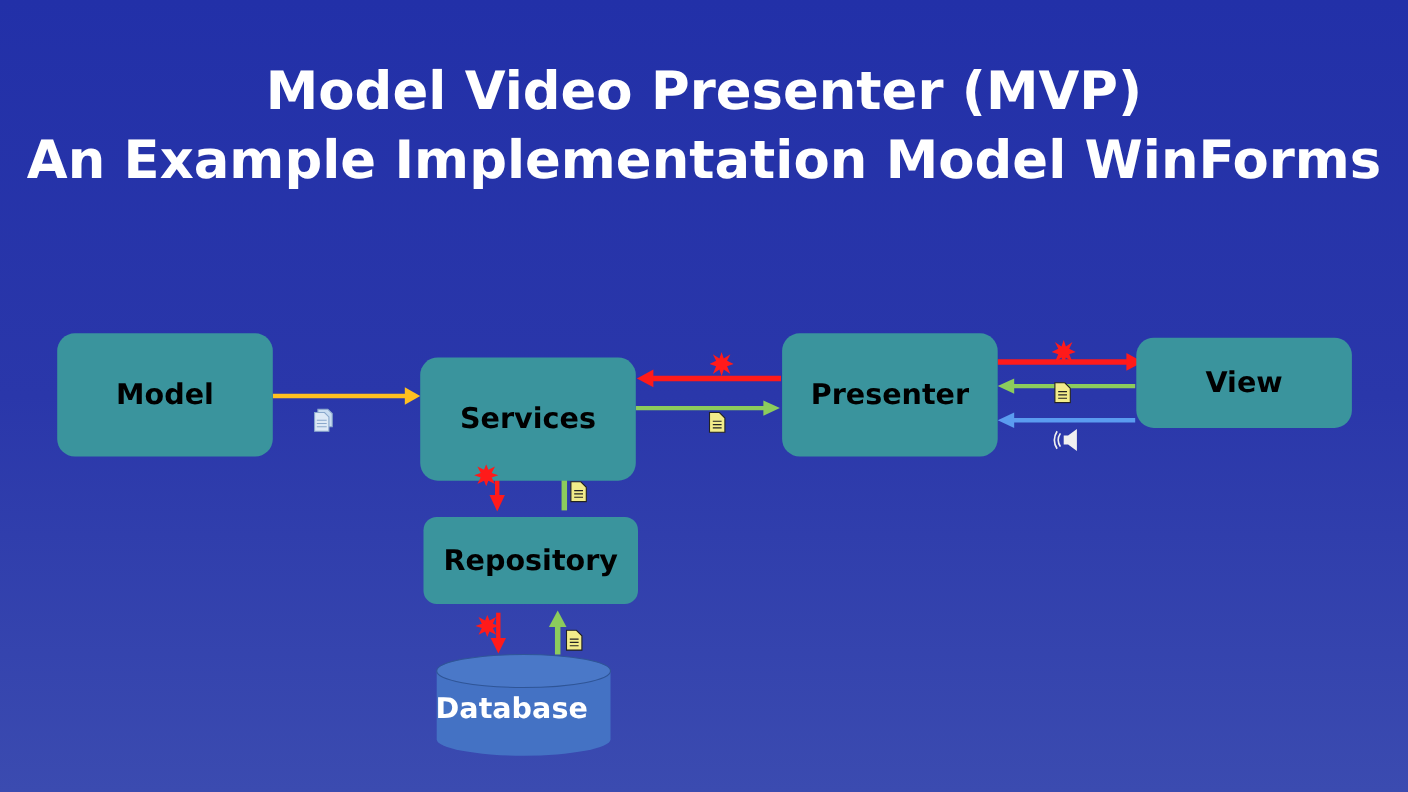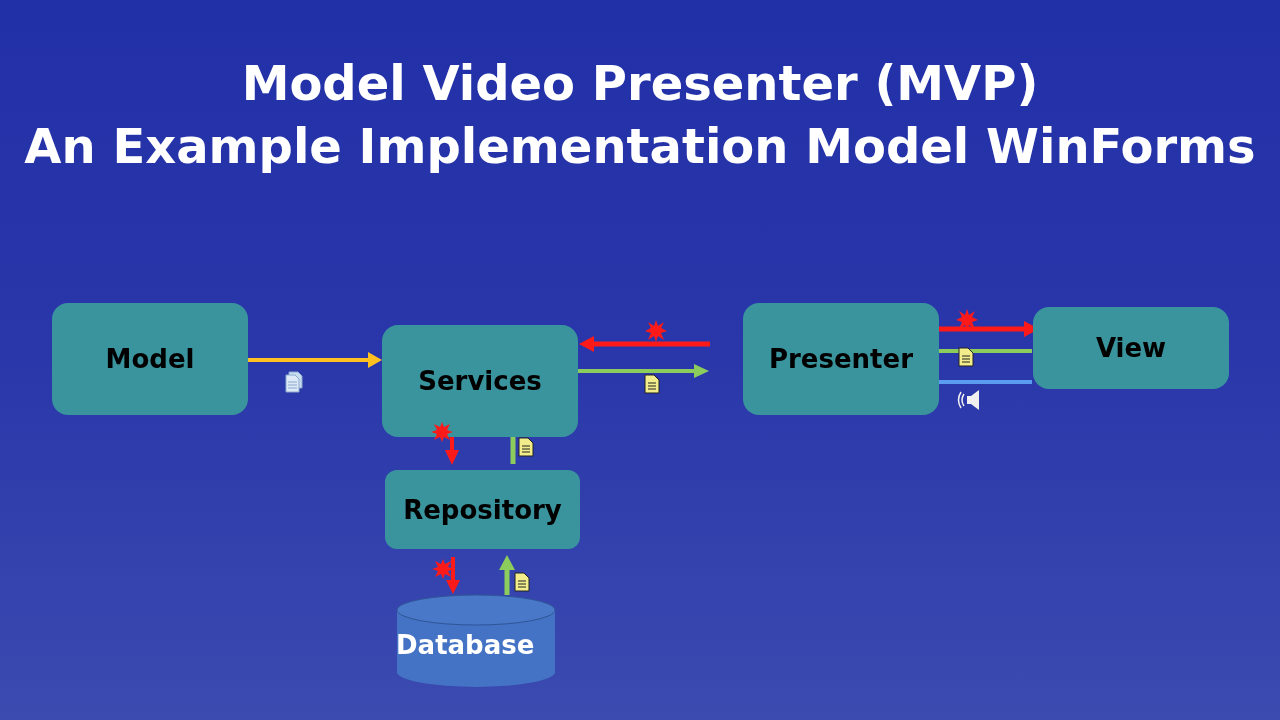--- a/index.html
+++ b/index.html
@@ -97,7 +97,7 @@
 <div class="box" style="left:382px;top:303px;width:196px;height:112px;margin-top:22px;">
   <span>Services</span>
 </div>
-<div class="box" style="left:711px;top:303px;width:196px;height:112px;margin-left:32px;">
+<div class="box" style="left:711px;top:303px;width:196px;height:112px;">
   <span>Presenter</span>
 </div>
 <div class="box" style="left:1033px;top:307px;width:196px;height:82px;">

